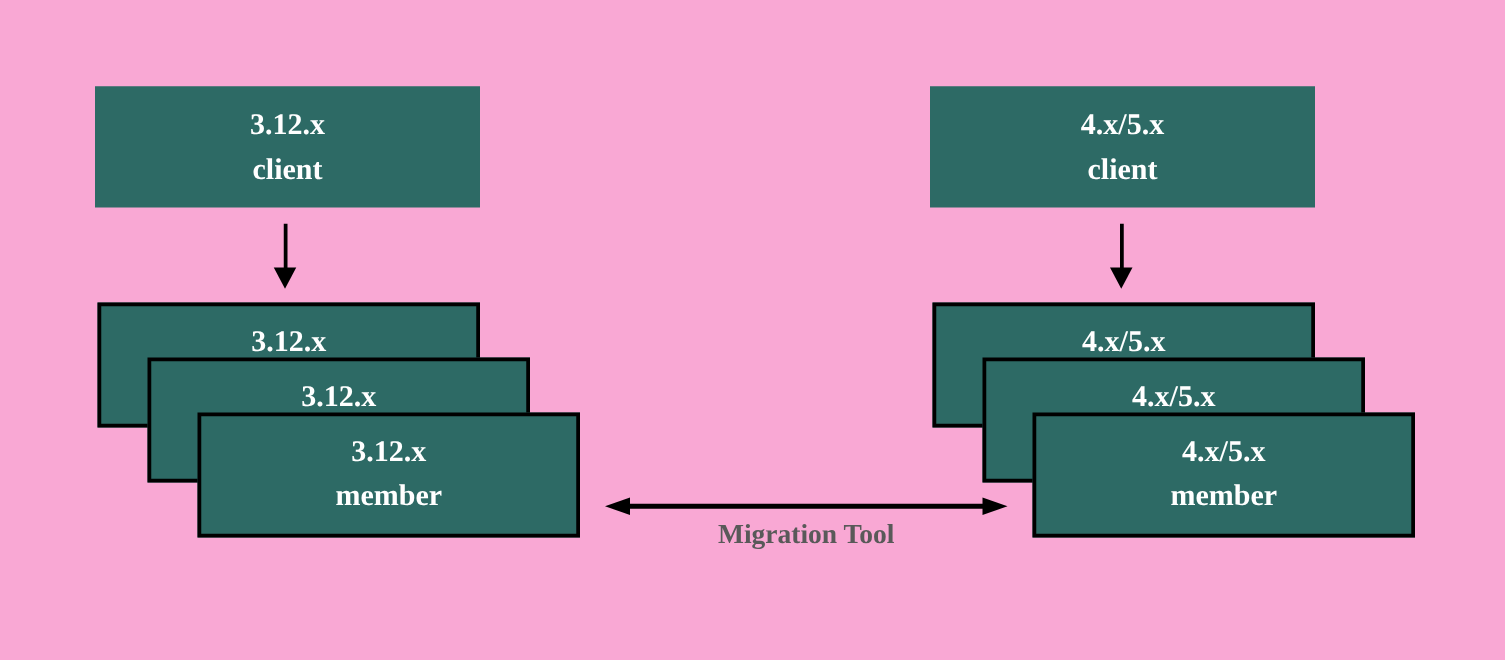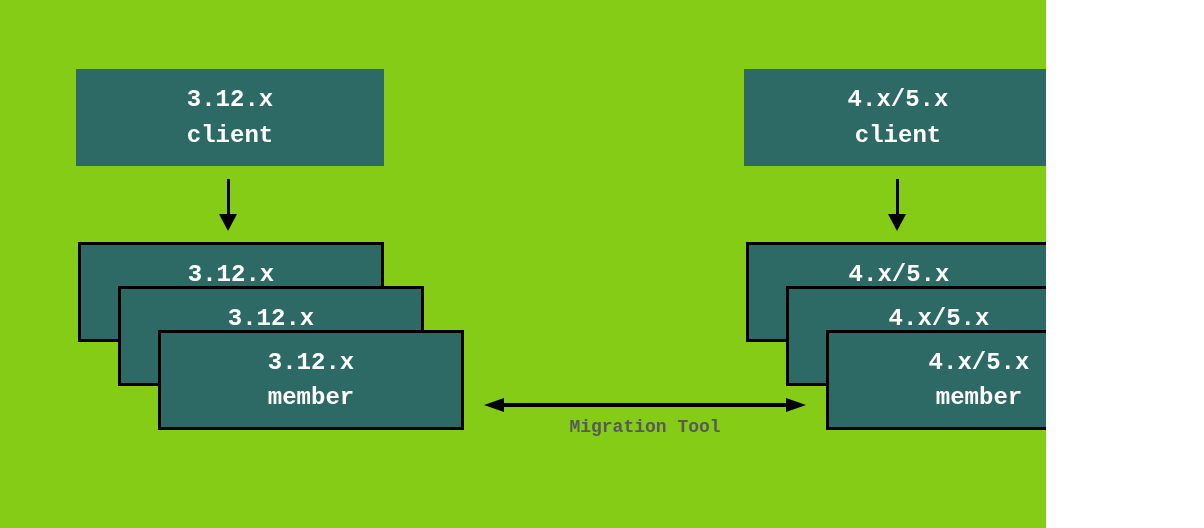--- a/index.html
+++ b/index.html
@@ -9,11 +9,11 @@
   }
   #canvas {
     position: relative;
-    width: 1046px;
+    width: 1204px;
     height: 528px;
-    background: #84cc16;
+    background: #f9a8d4;
     overflow: hidden;
-    font-family: Liberation Mono, monospace;
+    font-family: Liberation Serif, serif;
   }
   .box {
     position: absolute;

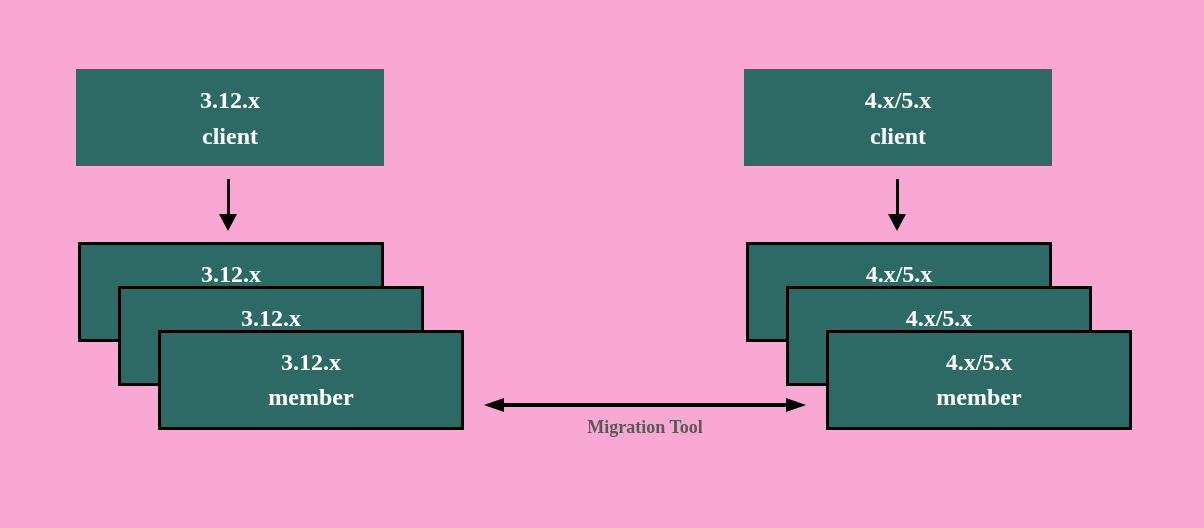--- a/index.html
+++ b/index.html
@@ -92,7 +92,7 @@
     text-align: center;
     color: #595959;
     font-weight: 700;
-    font-size: 18px;
+    font-size: 22px;
     line-height: 26px;
   }
 </style>

